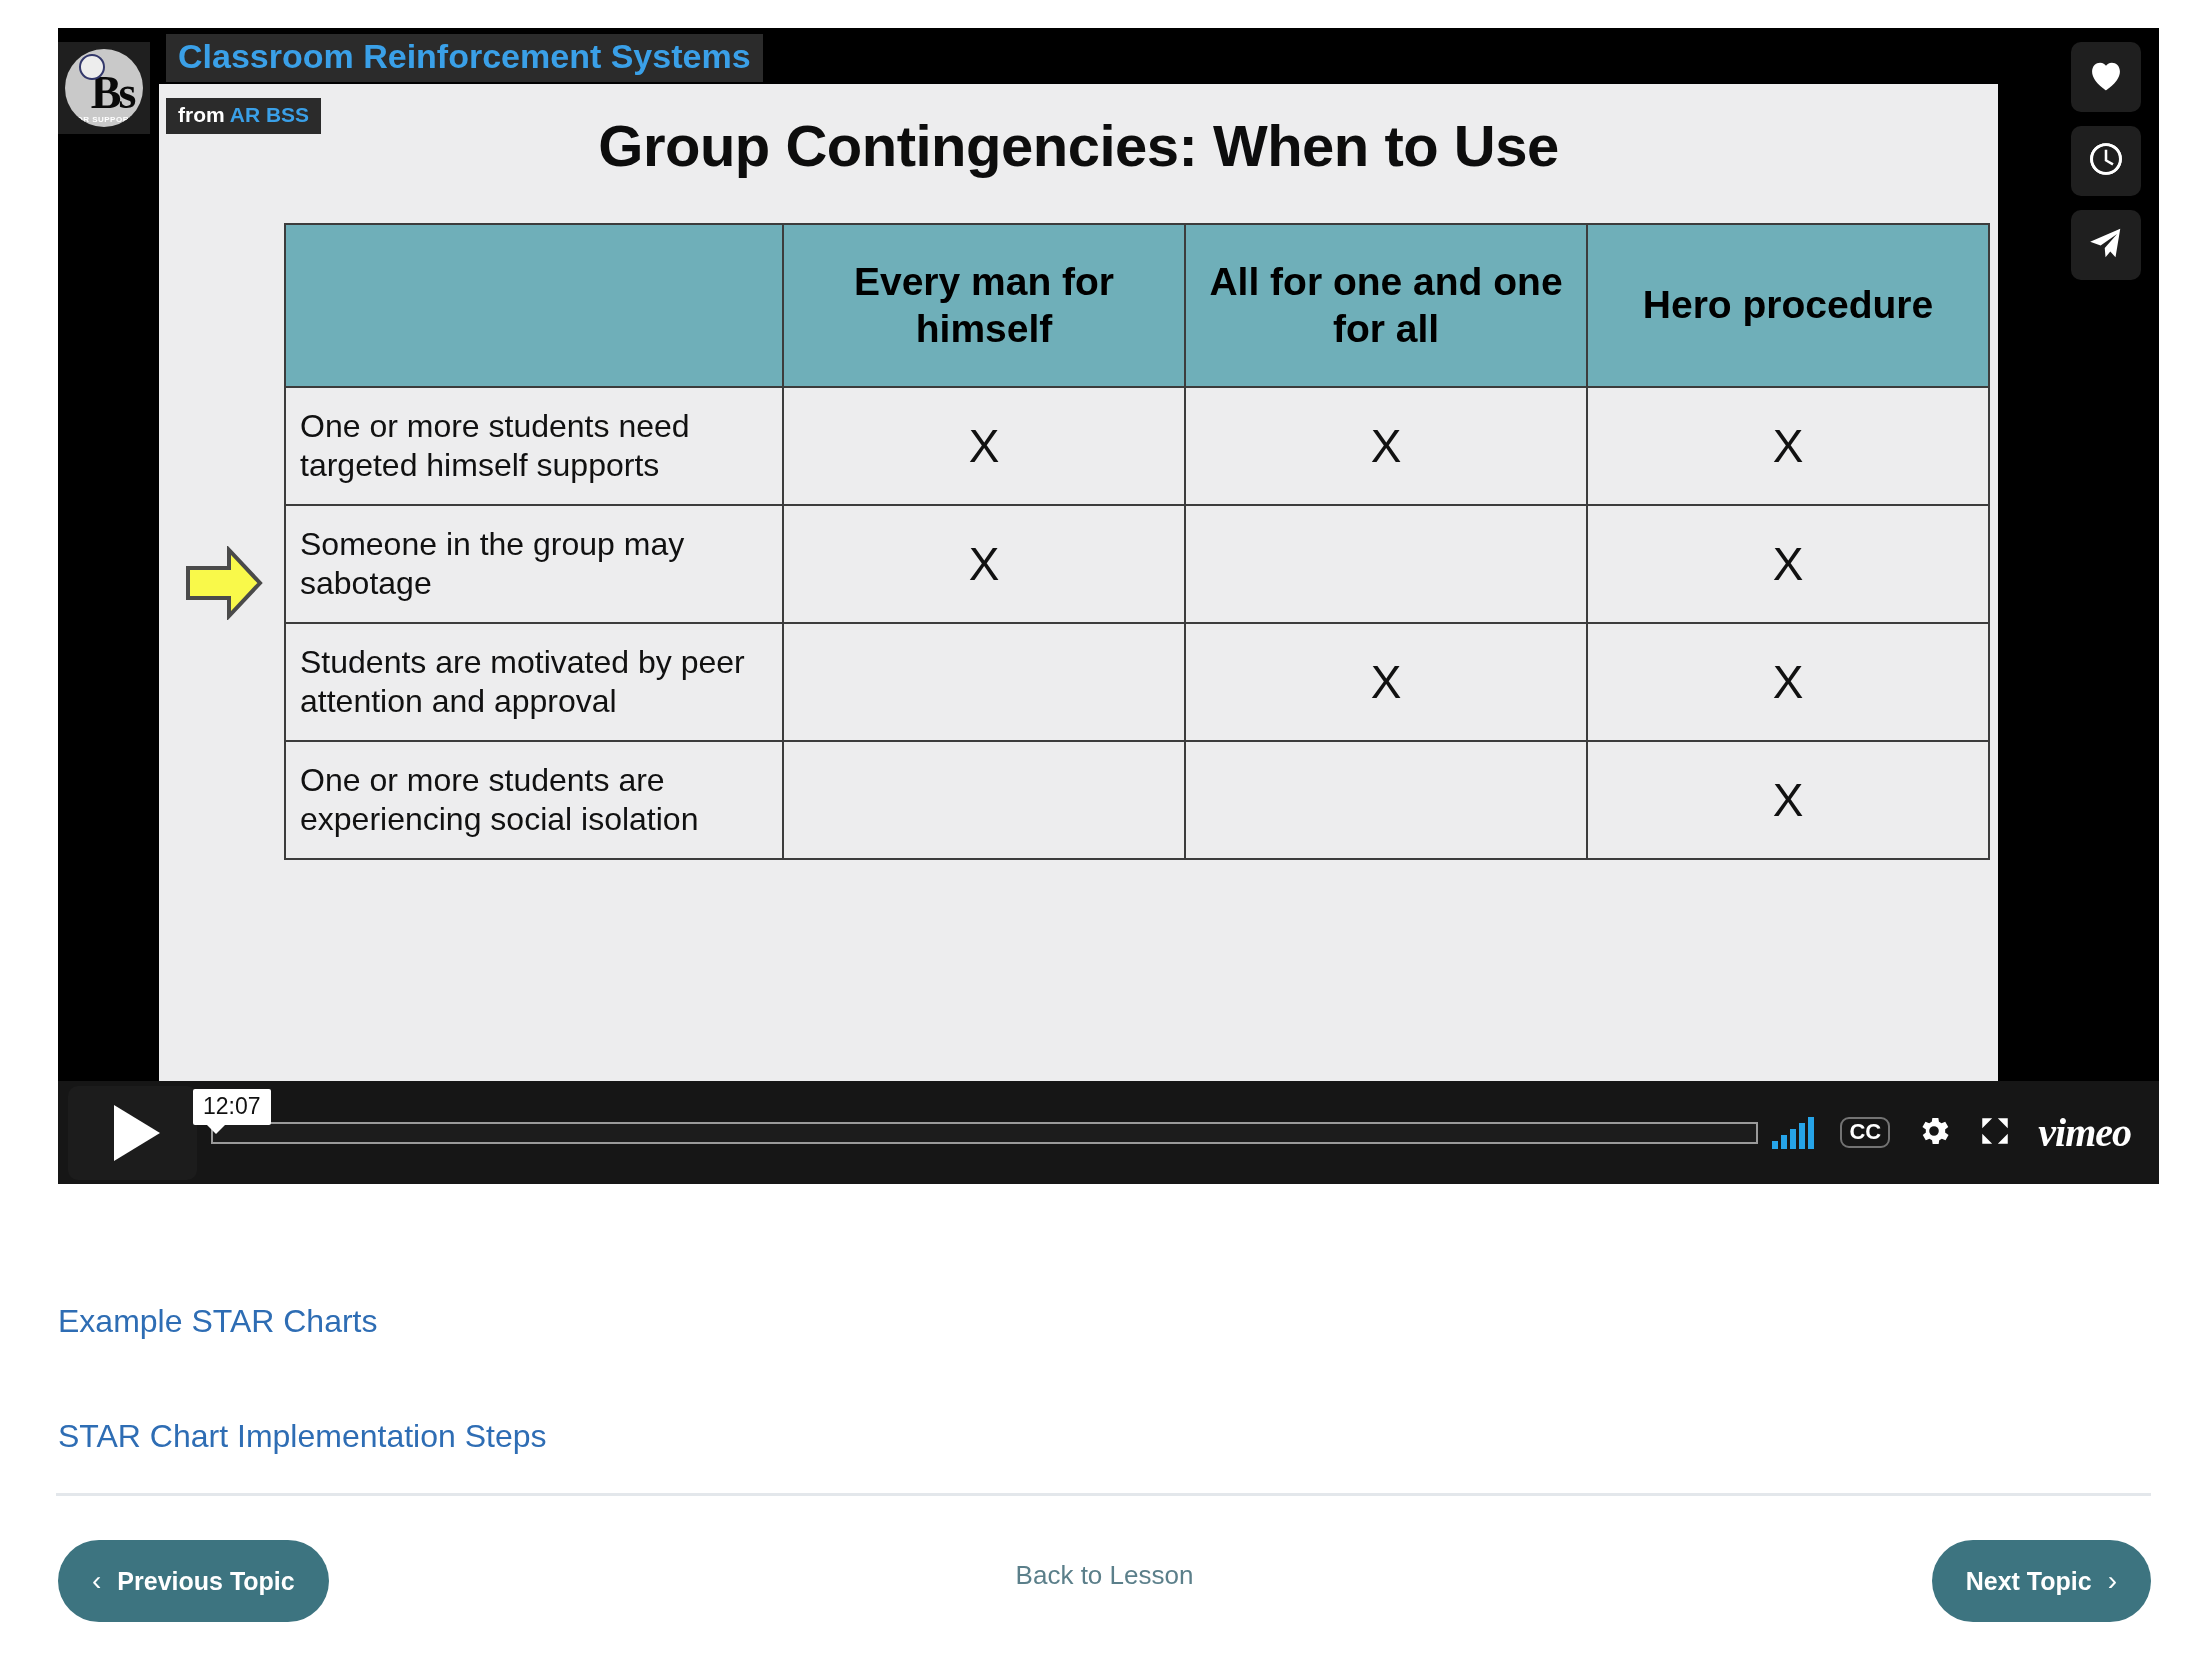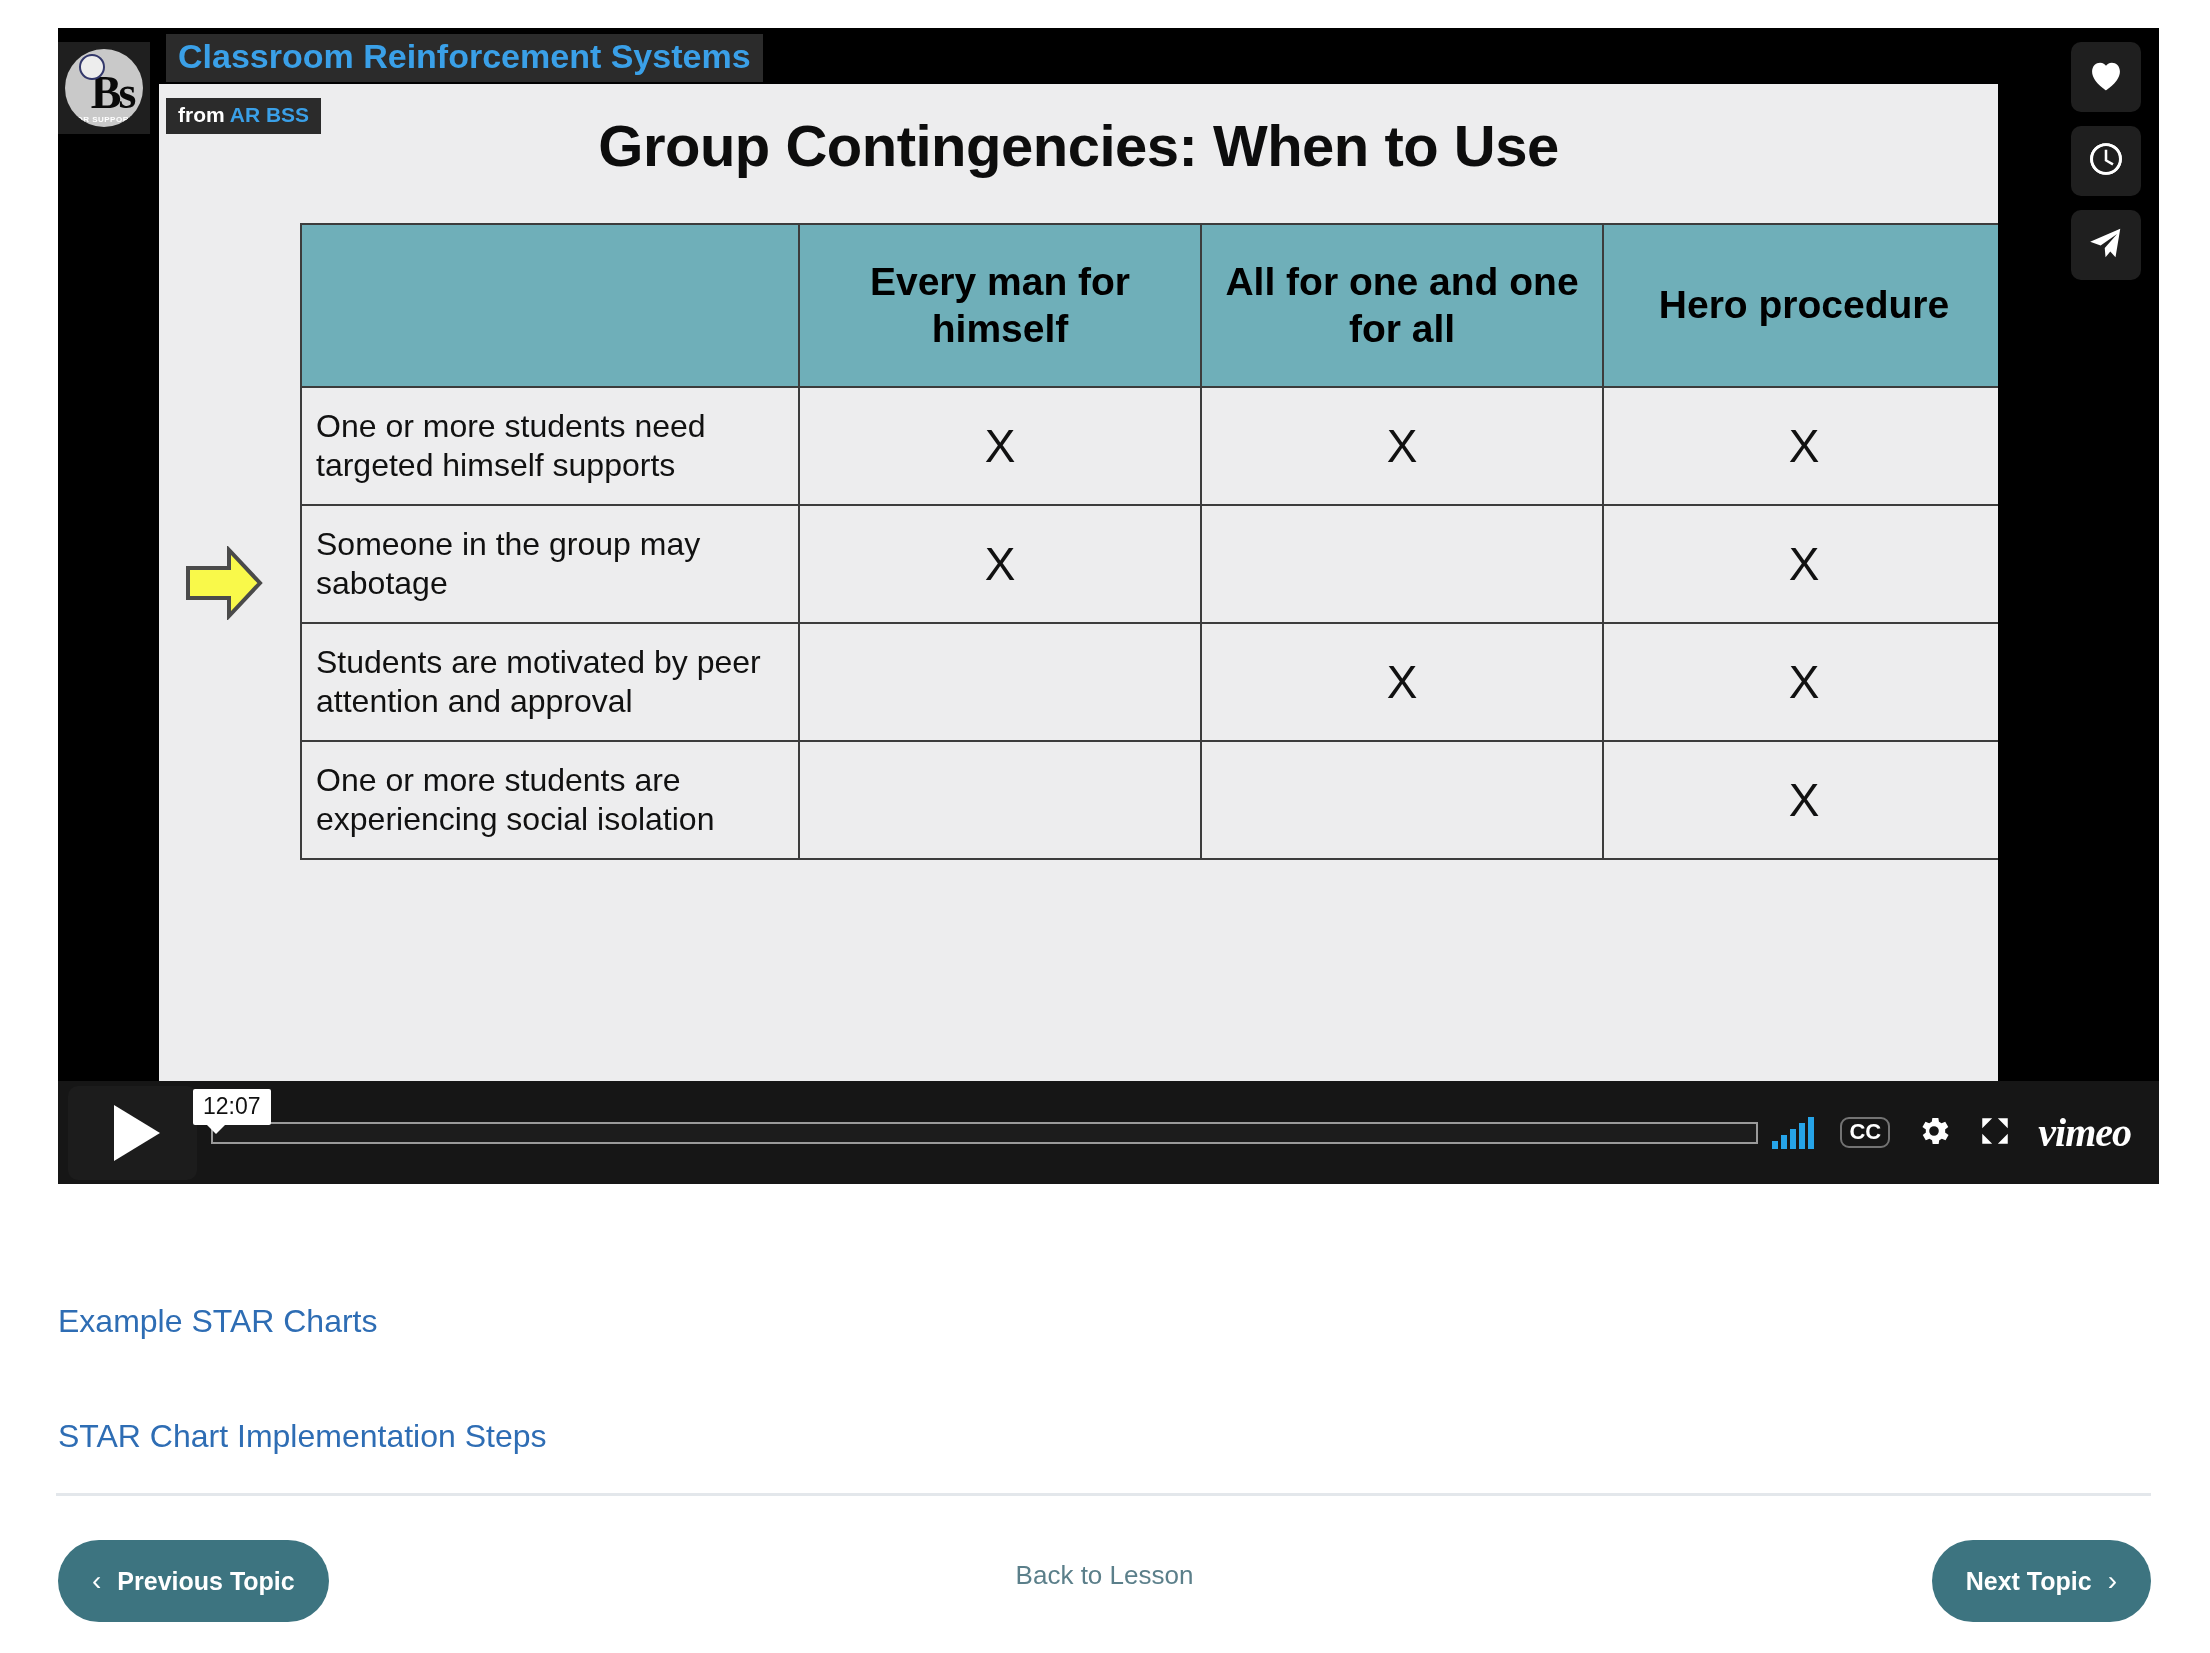--- a/index.html
+++ b/index.html
@@ -50,7 +50,7 @@
   
   .grid {
     position: absolute;
-    left: 141px;   
+    left: 125px;   
     top: 139px;    
     width: 1703px;
     border-collapse: collapse;

